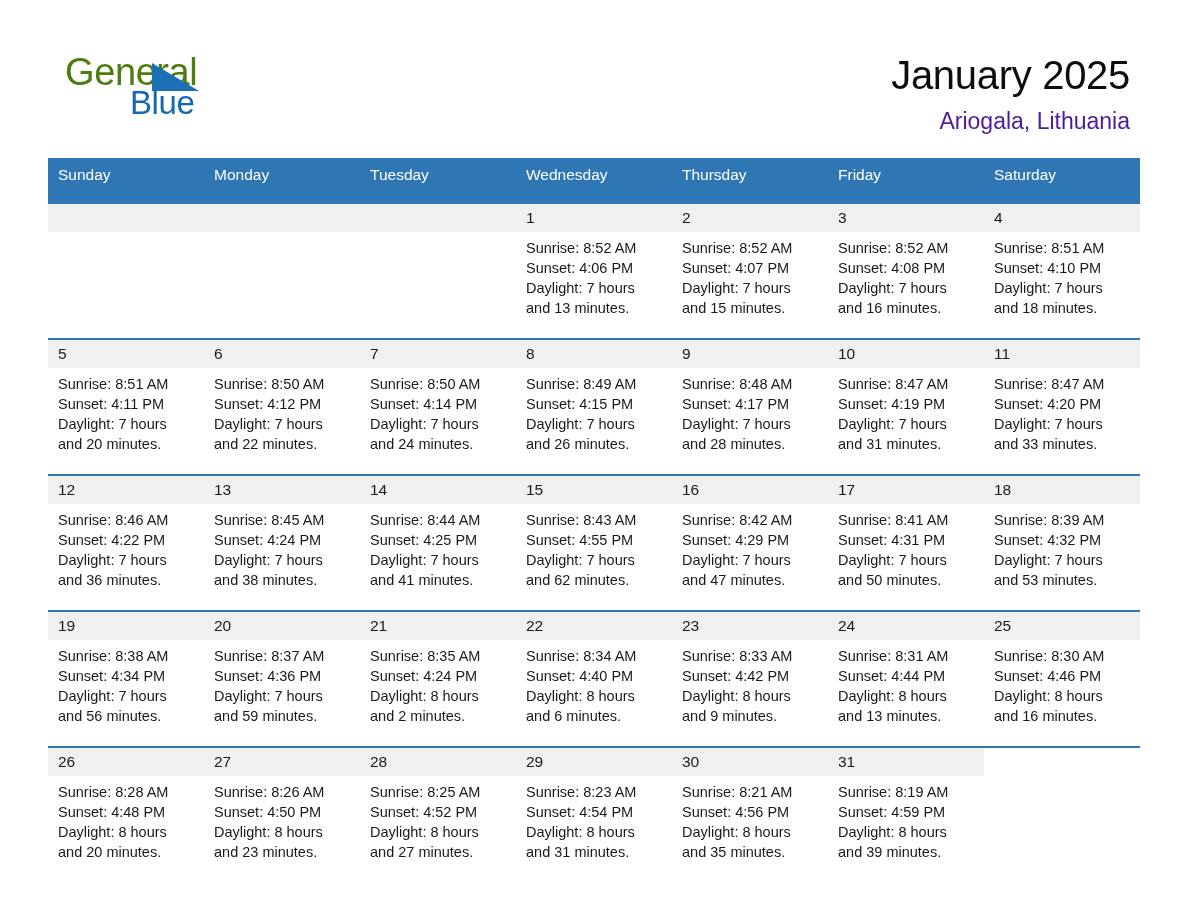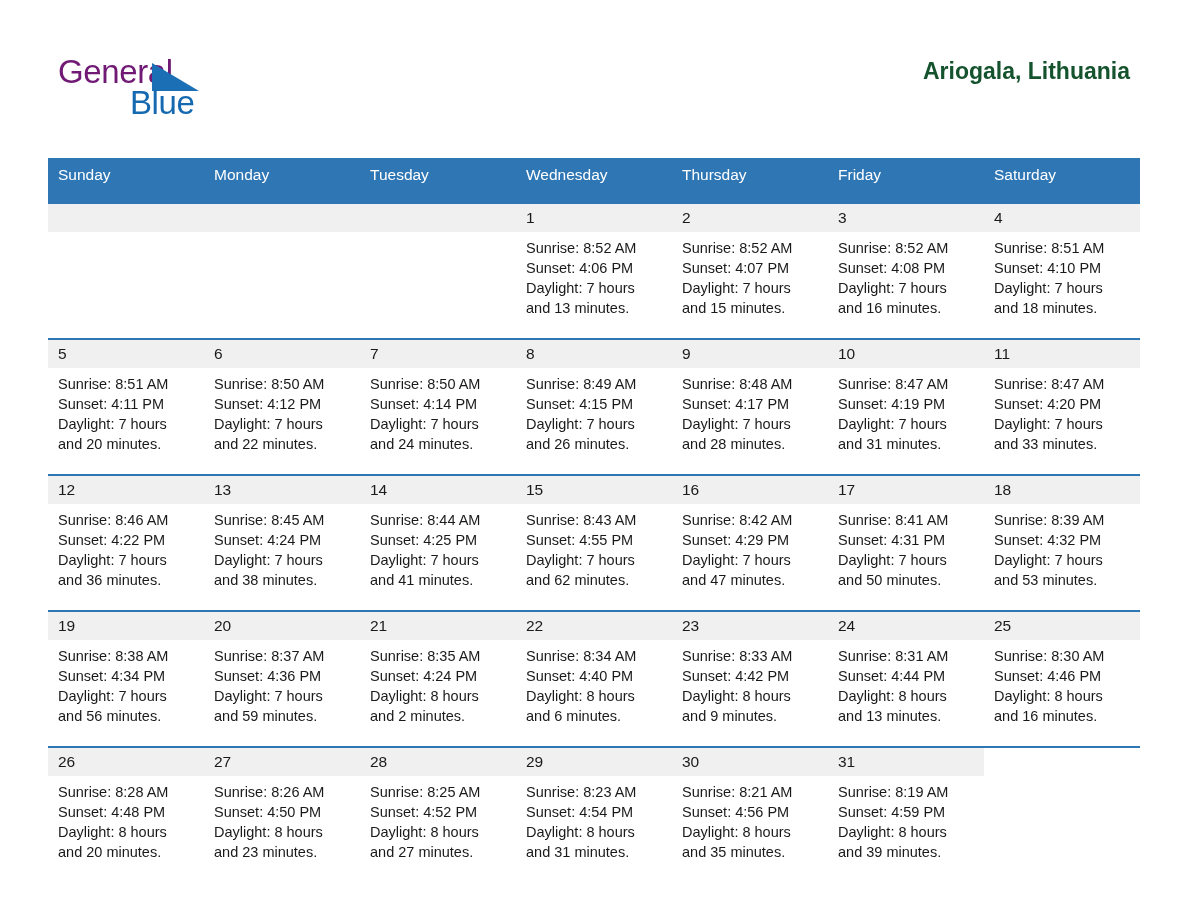--- a/index.html
+++ b/index.html
@@ -37,11 +37,11 @@
   }
   .logo-general {
     position: absolute;
-    left: 0; top: 0;
-    font-size: 33px;
+    left: 7px; top: 0;
+    font-size: 38px;
     line-height: 36px;
     letter-spacing: -0.4px;
-    color: #701a75;
+    color: #4d7c0f;
     font-family: "Liberation Sans", sans-serif;
   }
   .logo-blue {

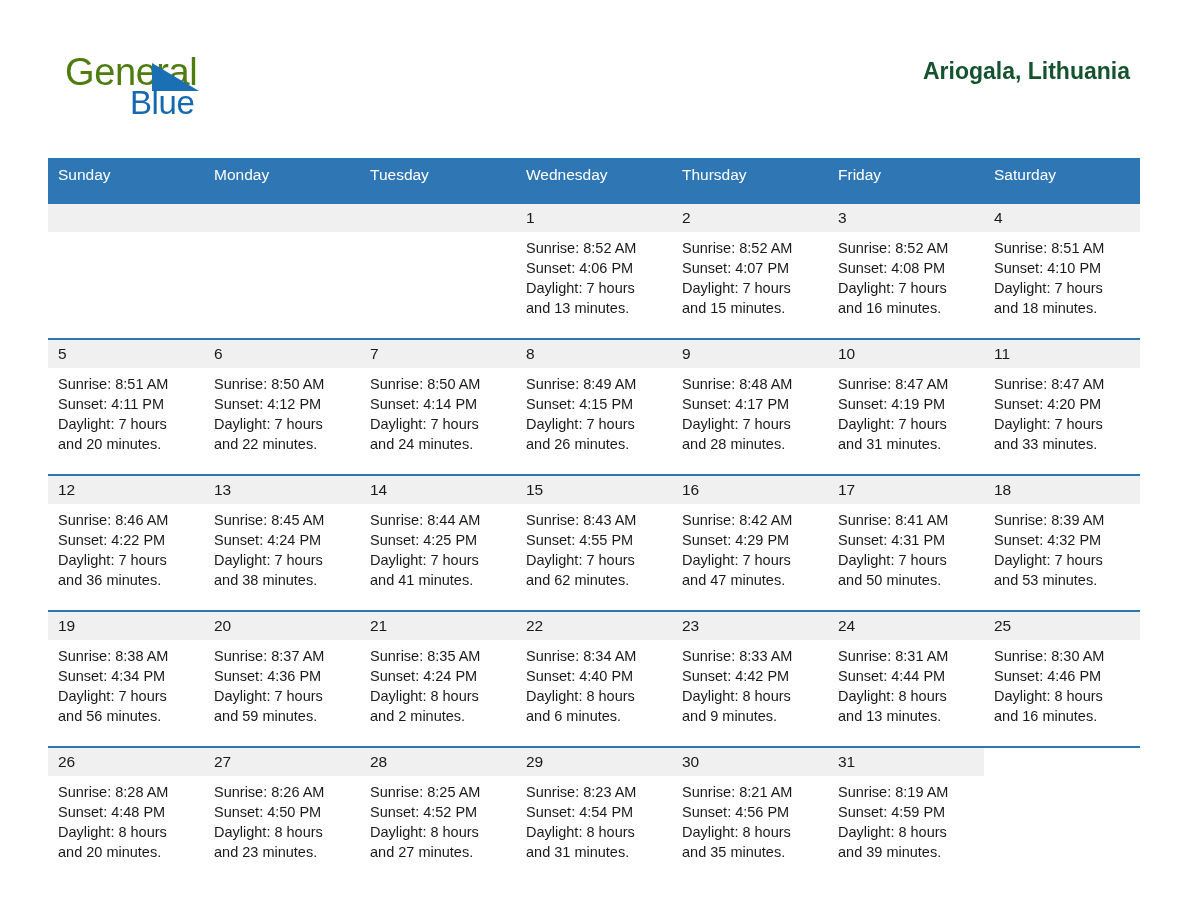--- a/index.html
+++ b/index.html
@@ -153,6 +153,7 @@
     </div>
 
     <div class="title-block">
+      <div class="month-title">January 2025</div>
       <div class="location-title">Ariogala, Lithuania</div>
     </div>
 

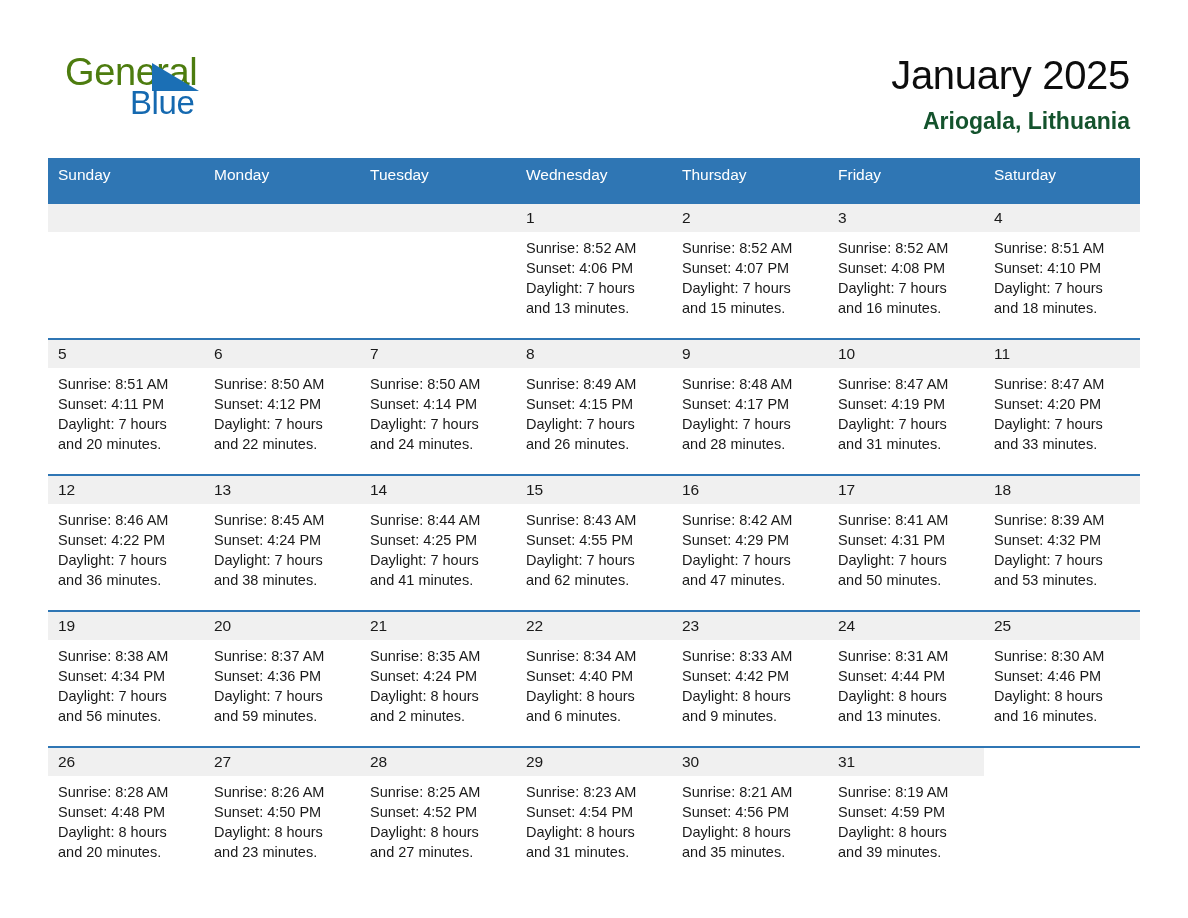--- a/index.html
+++ b/index.html
@@ -80,8 +80,8 @@
     margin-top: 7px;
     font-size: 23px;
     line-height: 28px;
-    font-weight: bold;
-    color: #14532d;
+    font-weight: normal;
+    color: #4c1d95;
     white-space: nowrap;
   }
 

